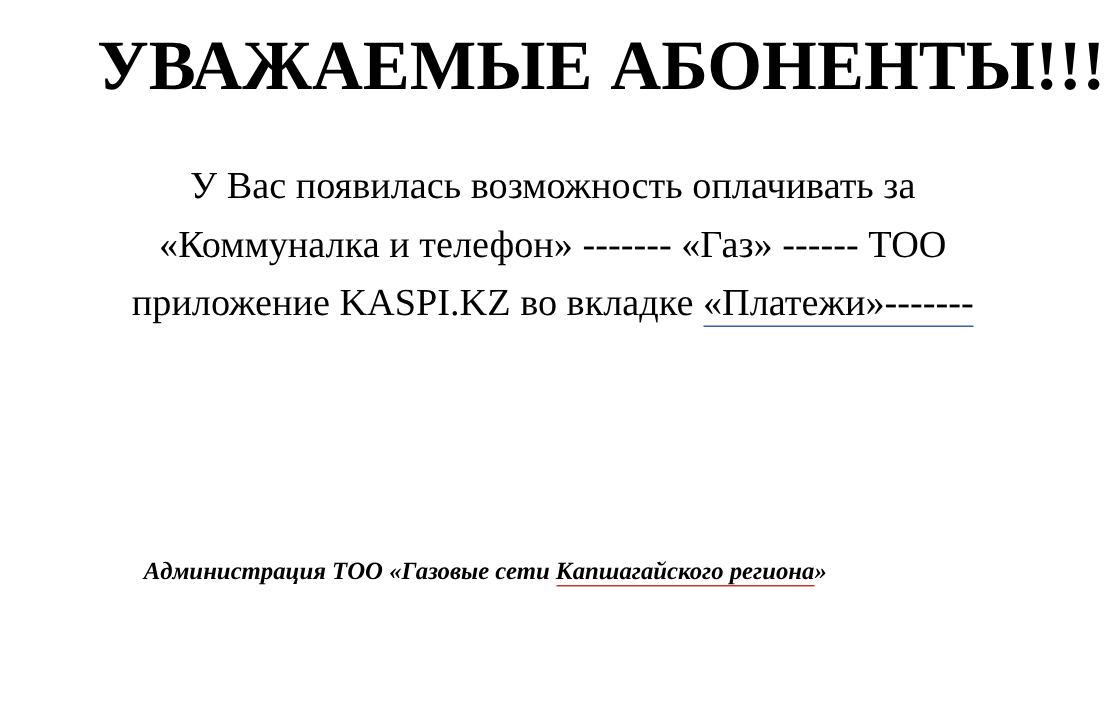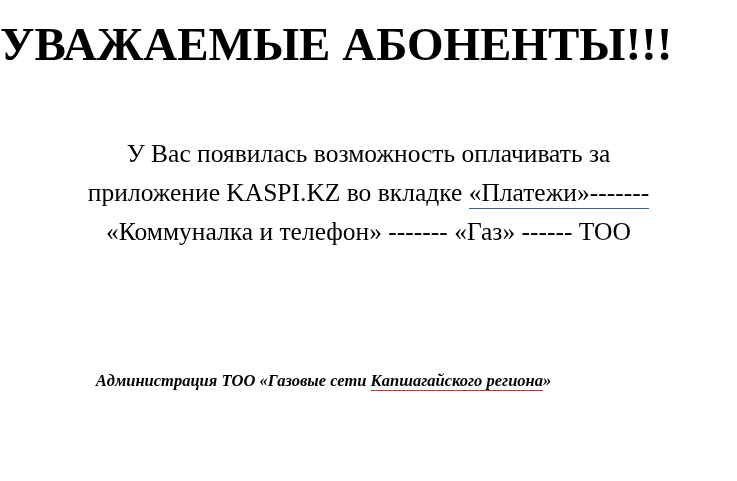--- a/index.html
+++ b/index.html
@@ -25,7 +25,7 @@
     top: 20px;
     left: 0;
     width: 737px;
-    text-align: left;
+    text-align: right;
     font-family: "Liberation Serif", serif;
     font-weight: bold;
     font-size: 47px;

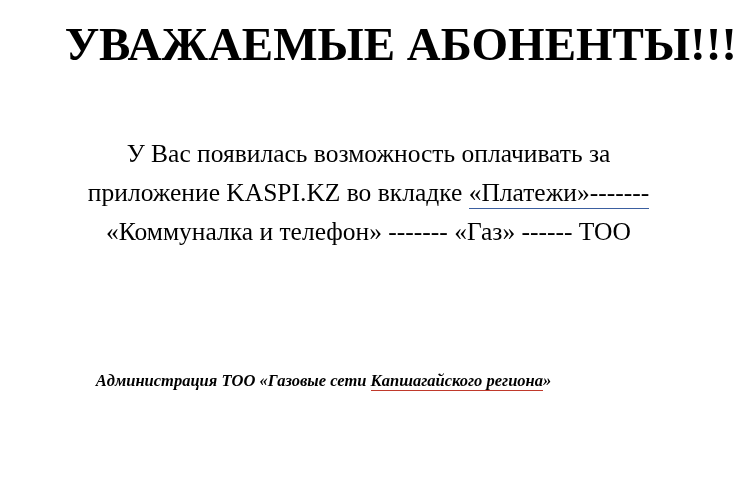--- a/index.html
+++ b/index.html
@@ -35,7 +35,7 @@
   }
   .body-block {
     position: absolute;
-    top: 134px;
+    top: 104px;
     left: 28px;
     width: 681px;
     text-align: center;

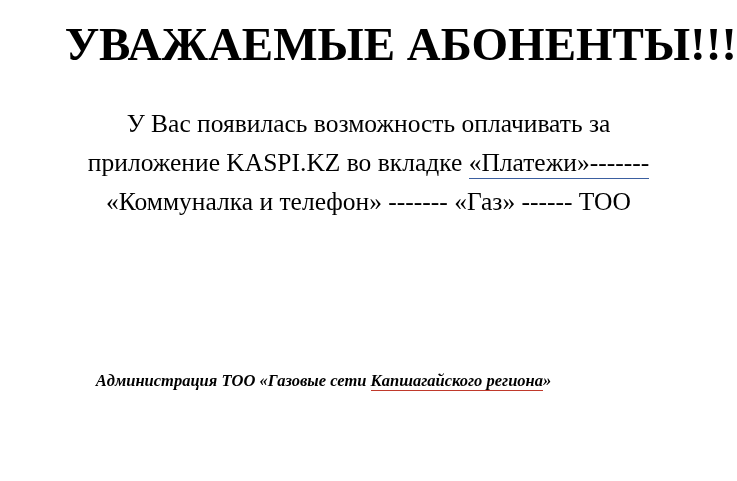--- a/index.html
+++ b/index.html
@@ -74,10 +74,10 @@
 
   <div class="body-block">
     <div class="line">У Вас появилась возможность оплачивать за</div>
+    <div class="line">«Коммуналка и телефон» ------- «Газ» ------ ТОО</div>
     <div class="line">
       <span>приложение KASPI.KZ во вкладке </span><span class="underline-blue">«Платежи»-------</span>
     </div>
-    <div class="line">«Коммуналка и телефон» ------- «Газ» ------ ТОО</div>
   </div>
 
   <div class="signature">

